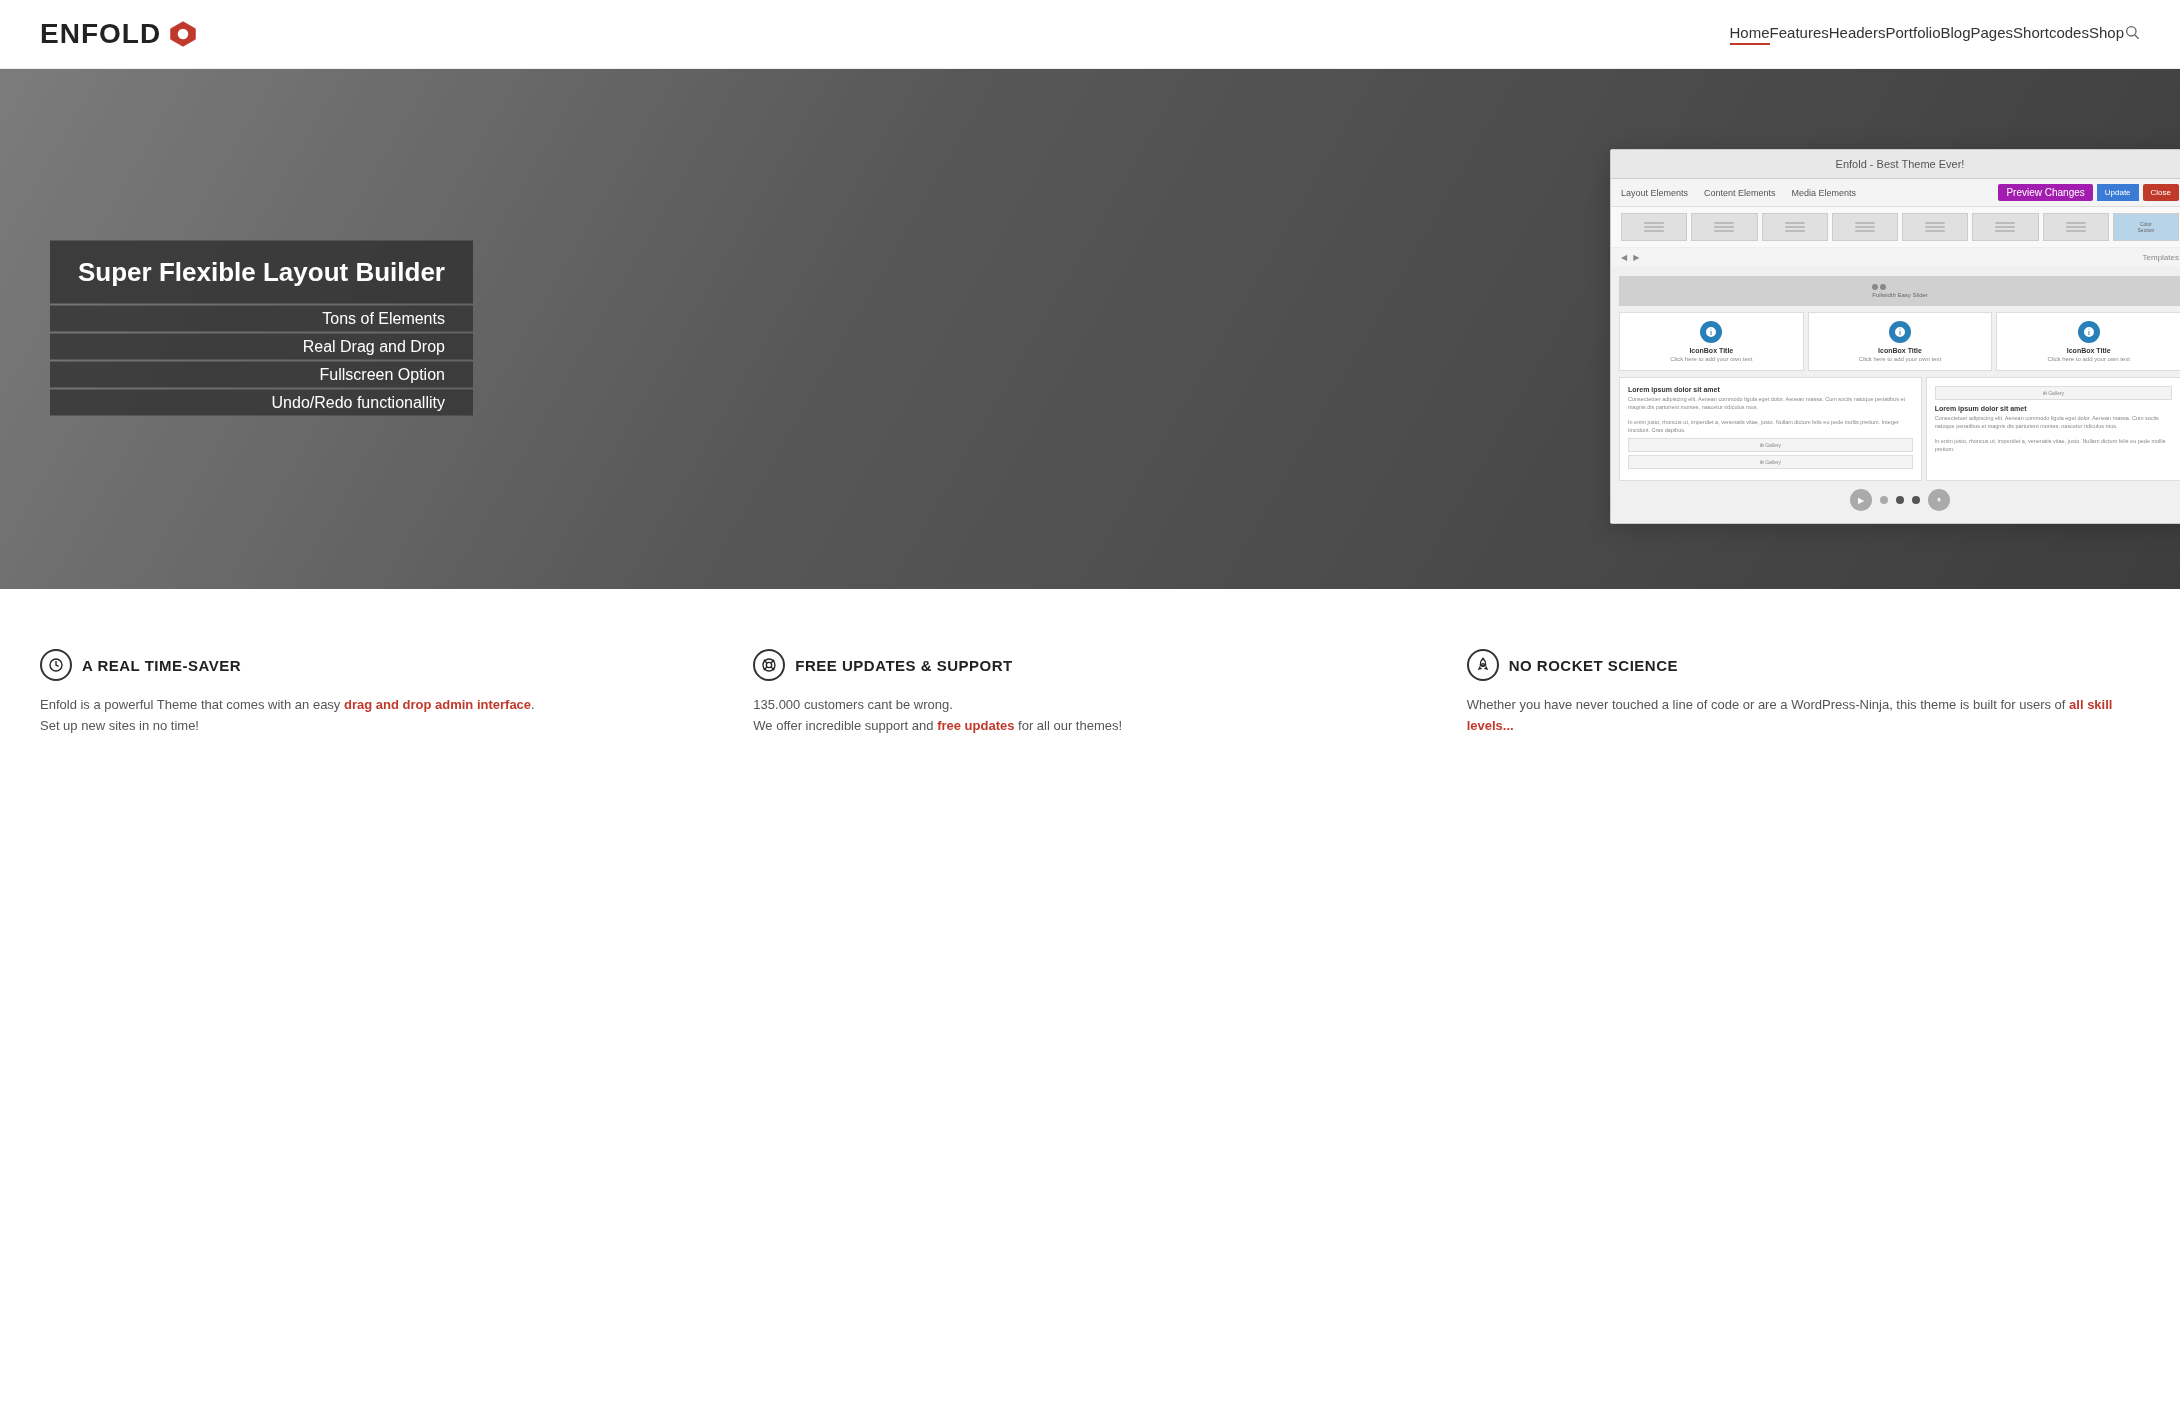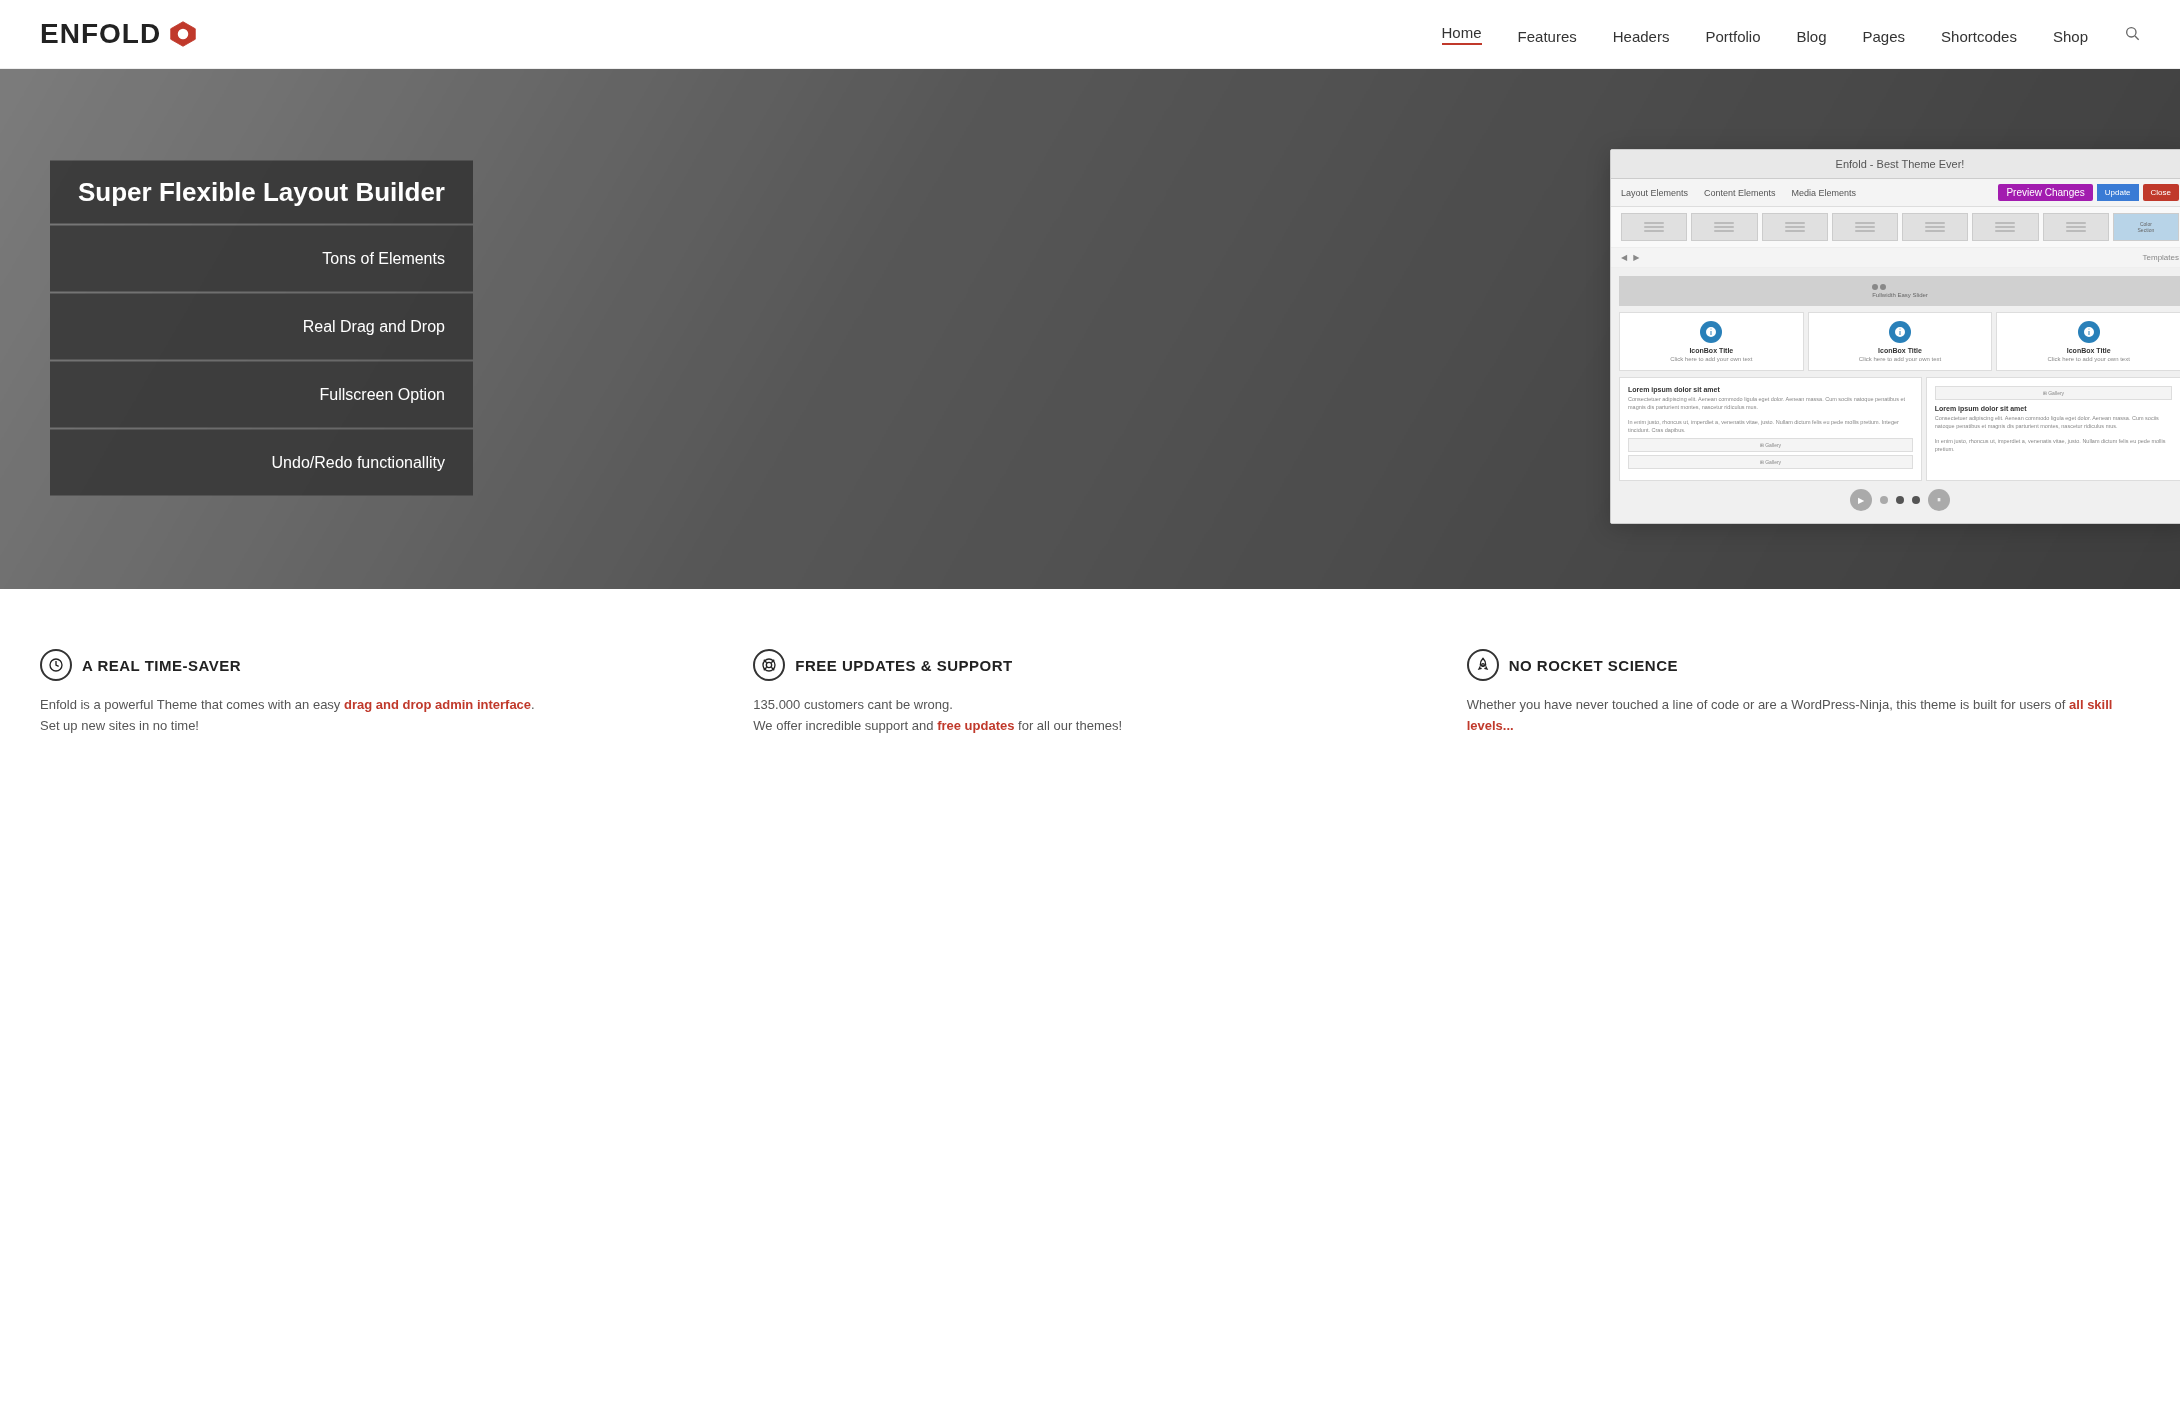--- a/index.html
+++ b/index.html
@@ -34,8 +34,7 @@
     }
     .nav {
       display: flex;
-      align-items: flex-end;
-      gap: 36px;
+      align-items: flex-start;
     }
     .nav a {
       text-decoration: none;

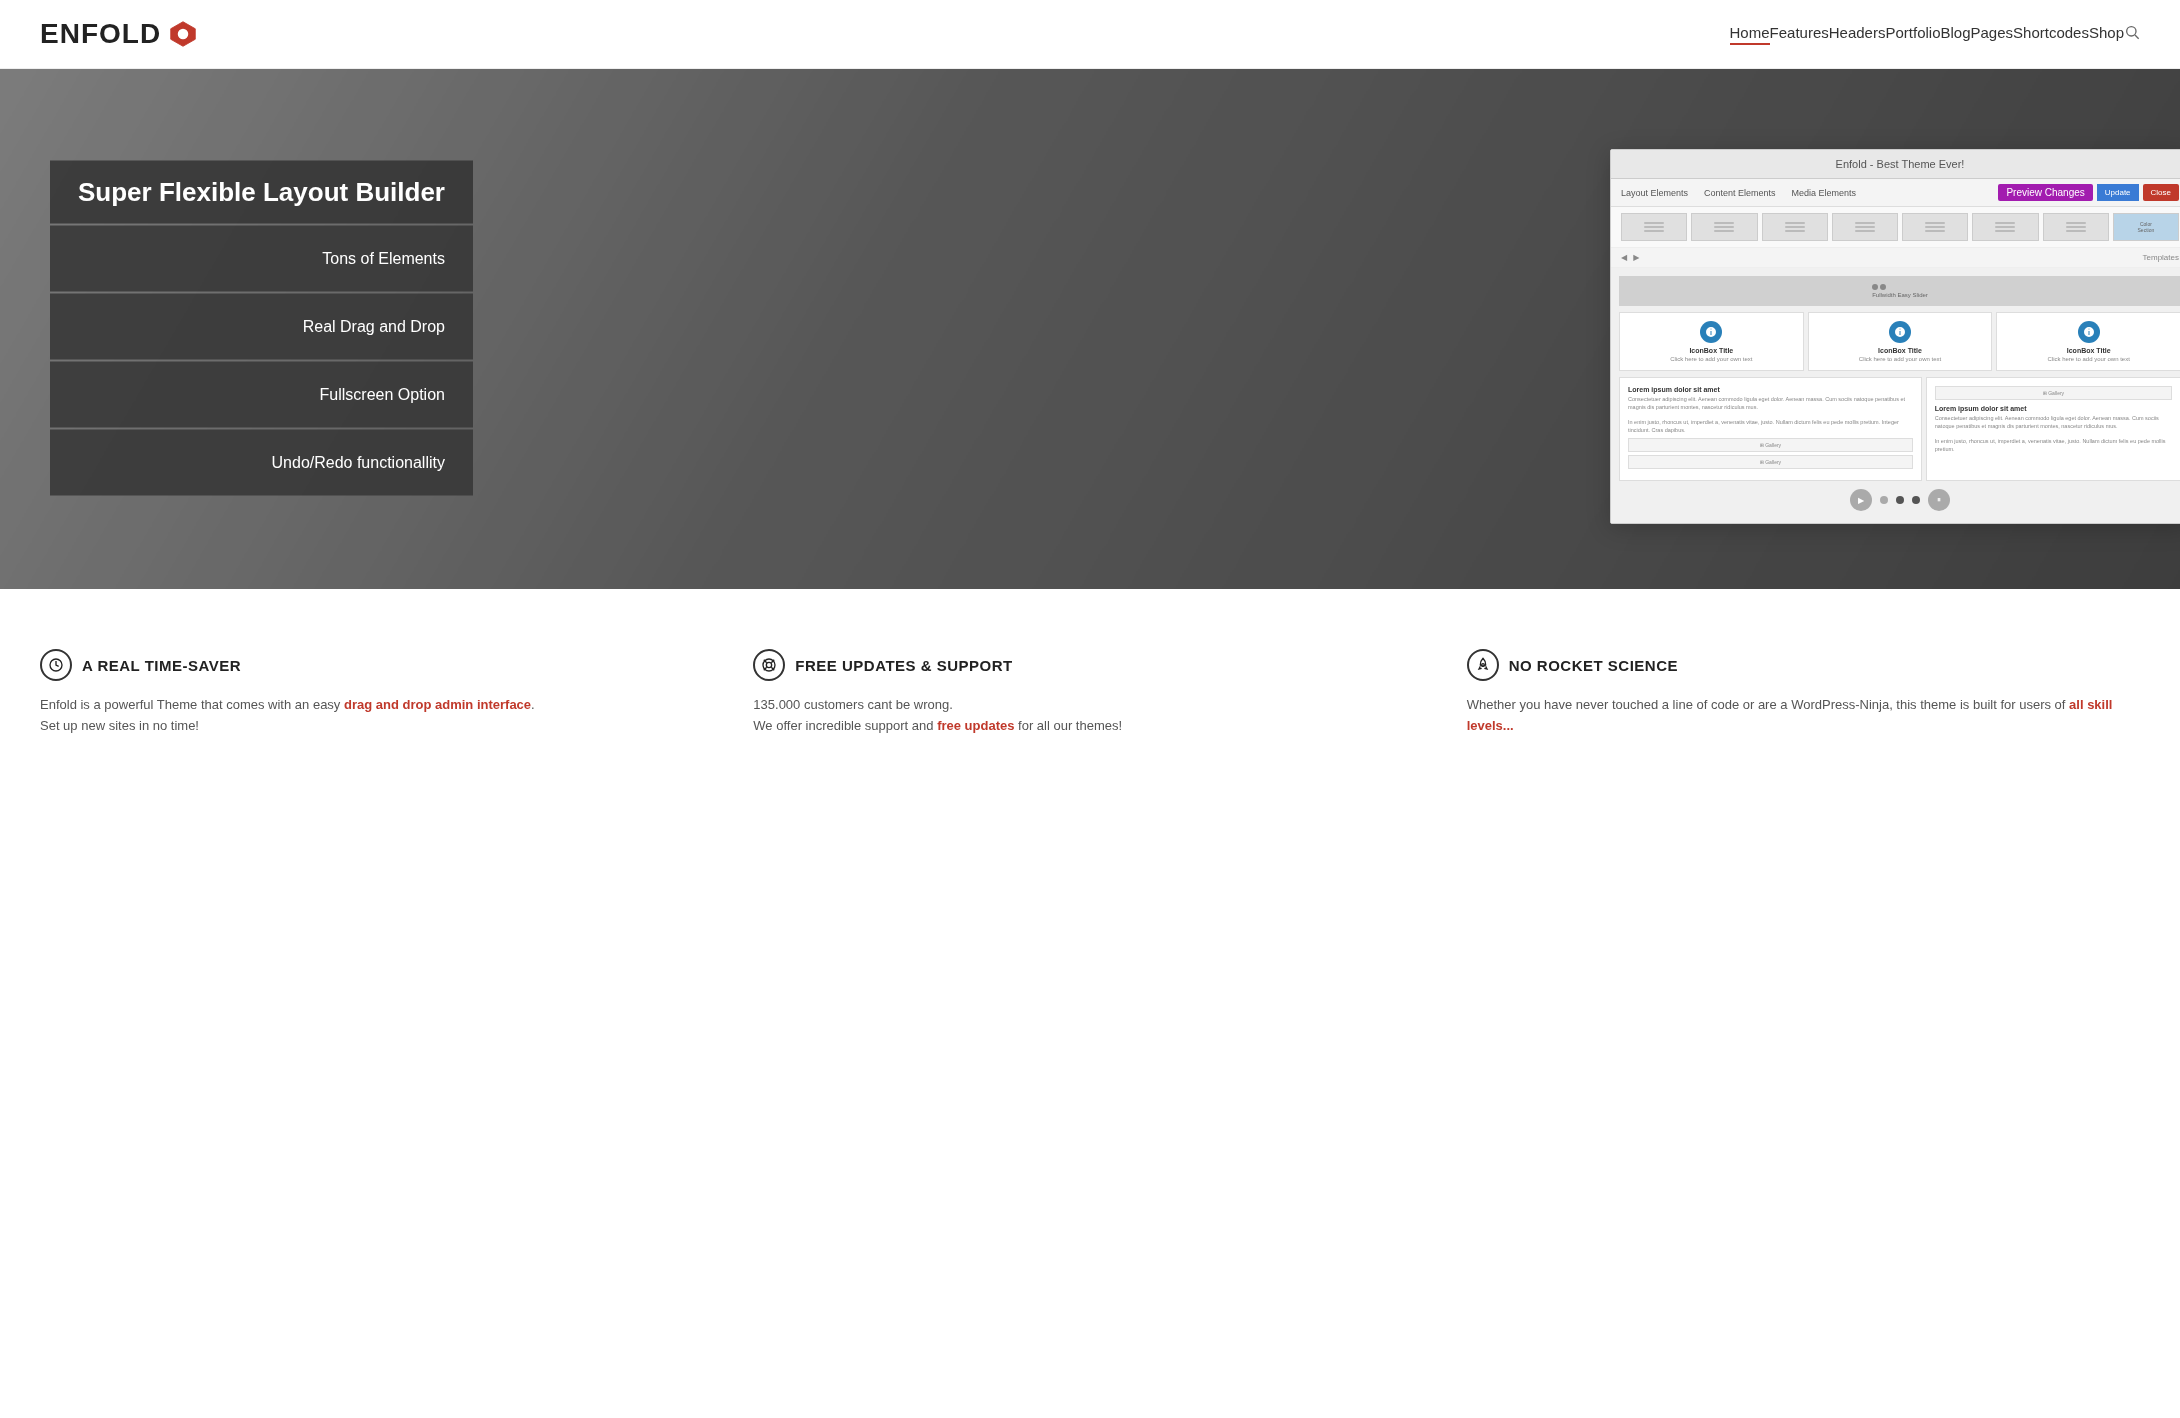--- a/index.html
+++ b/index.html
@@ -94,7 +94,7 @@
     }
     .hero-feature {
       background: rgba(55,55,55,0.88);
-      padding: 24px 28px;
+      padding: 4px 28px;
       margin-bottom: 2px;
       text-align: right;
       min-width: 340px;

